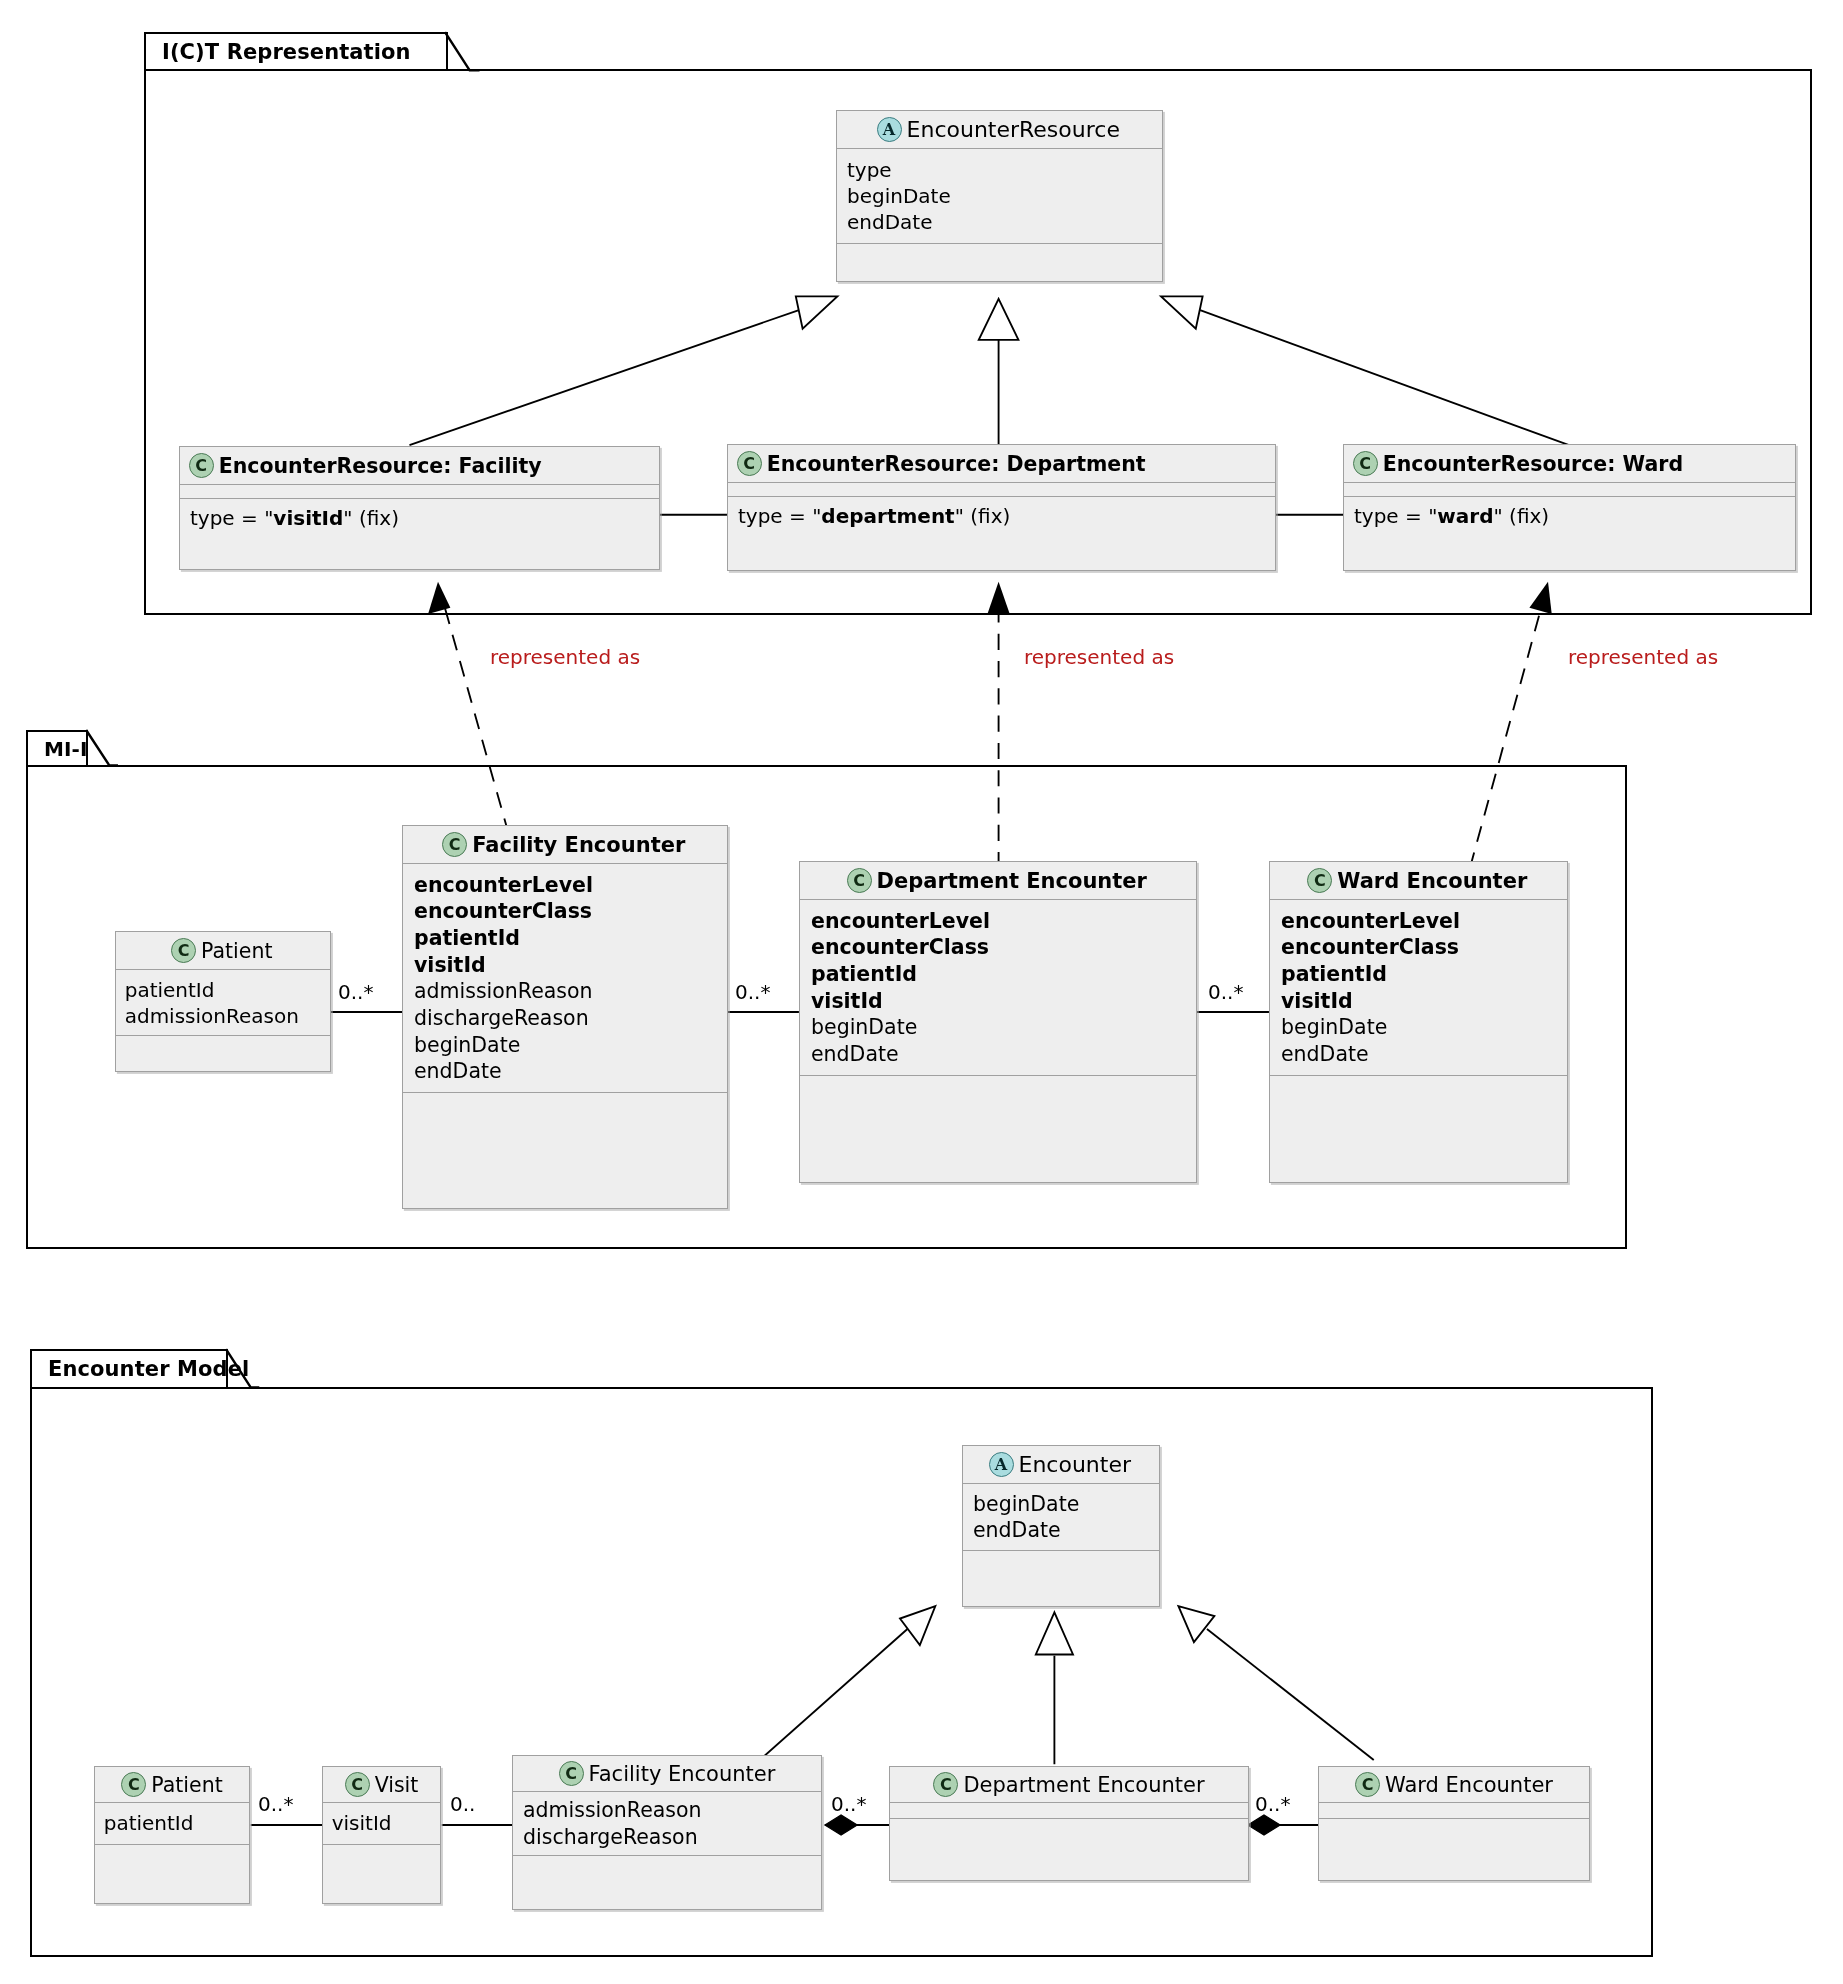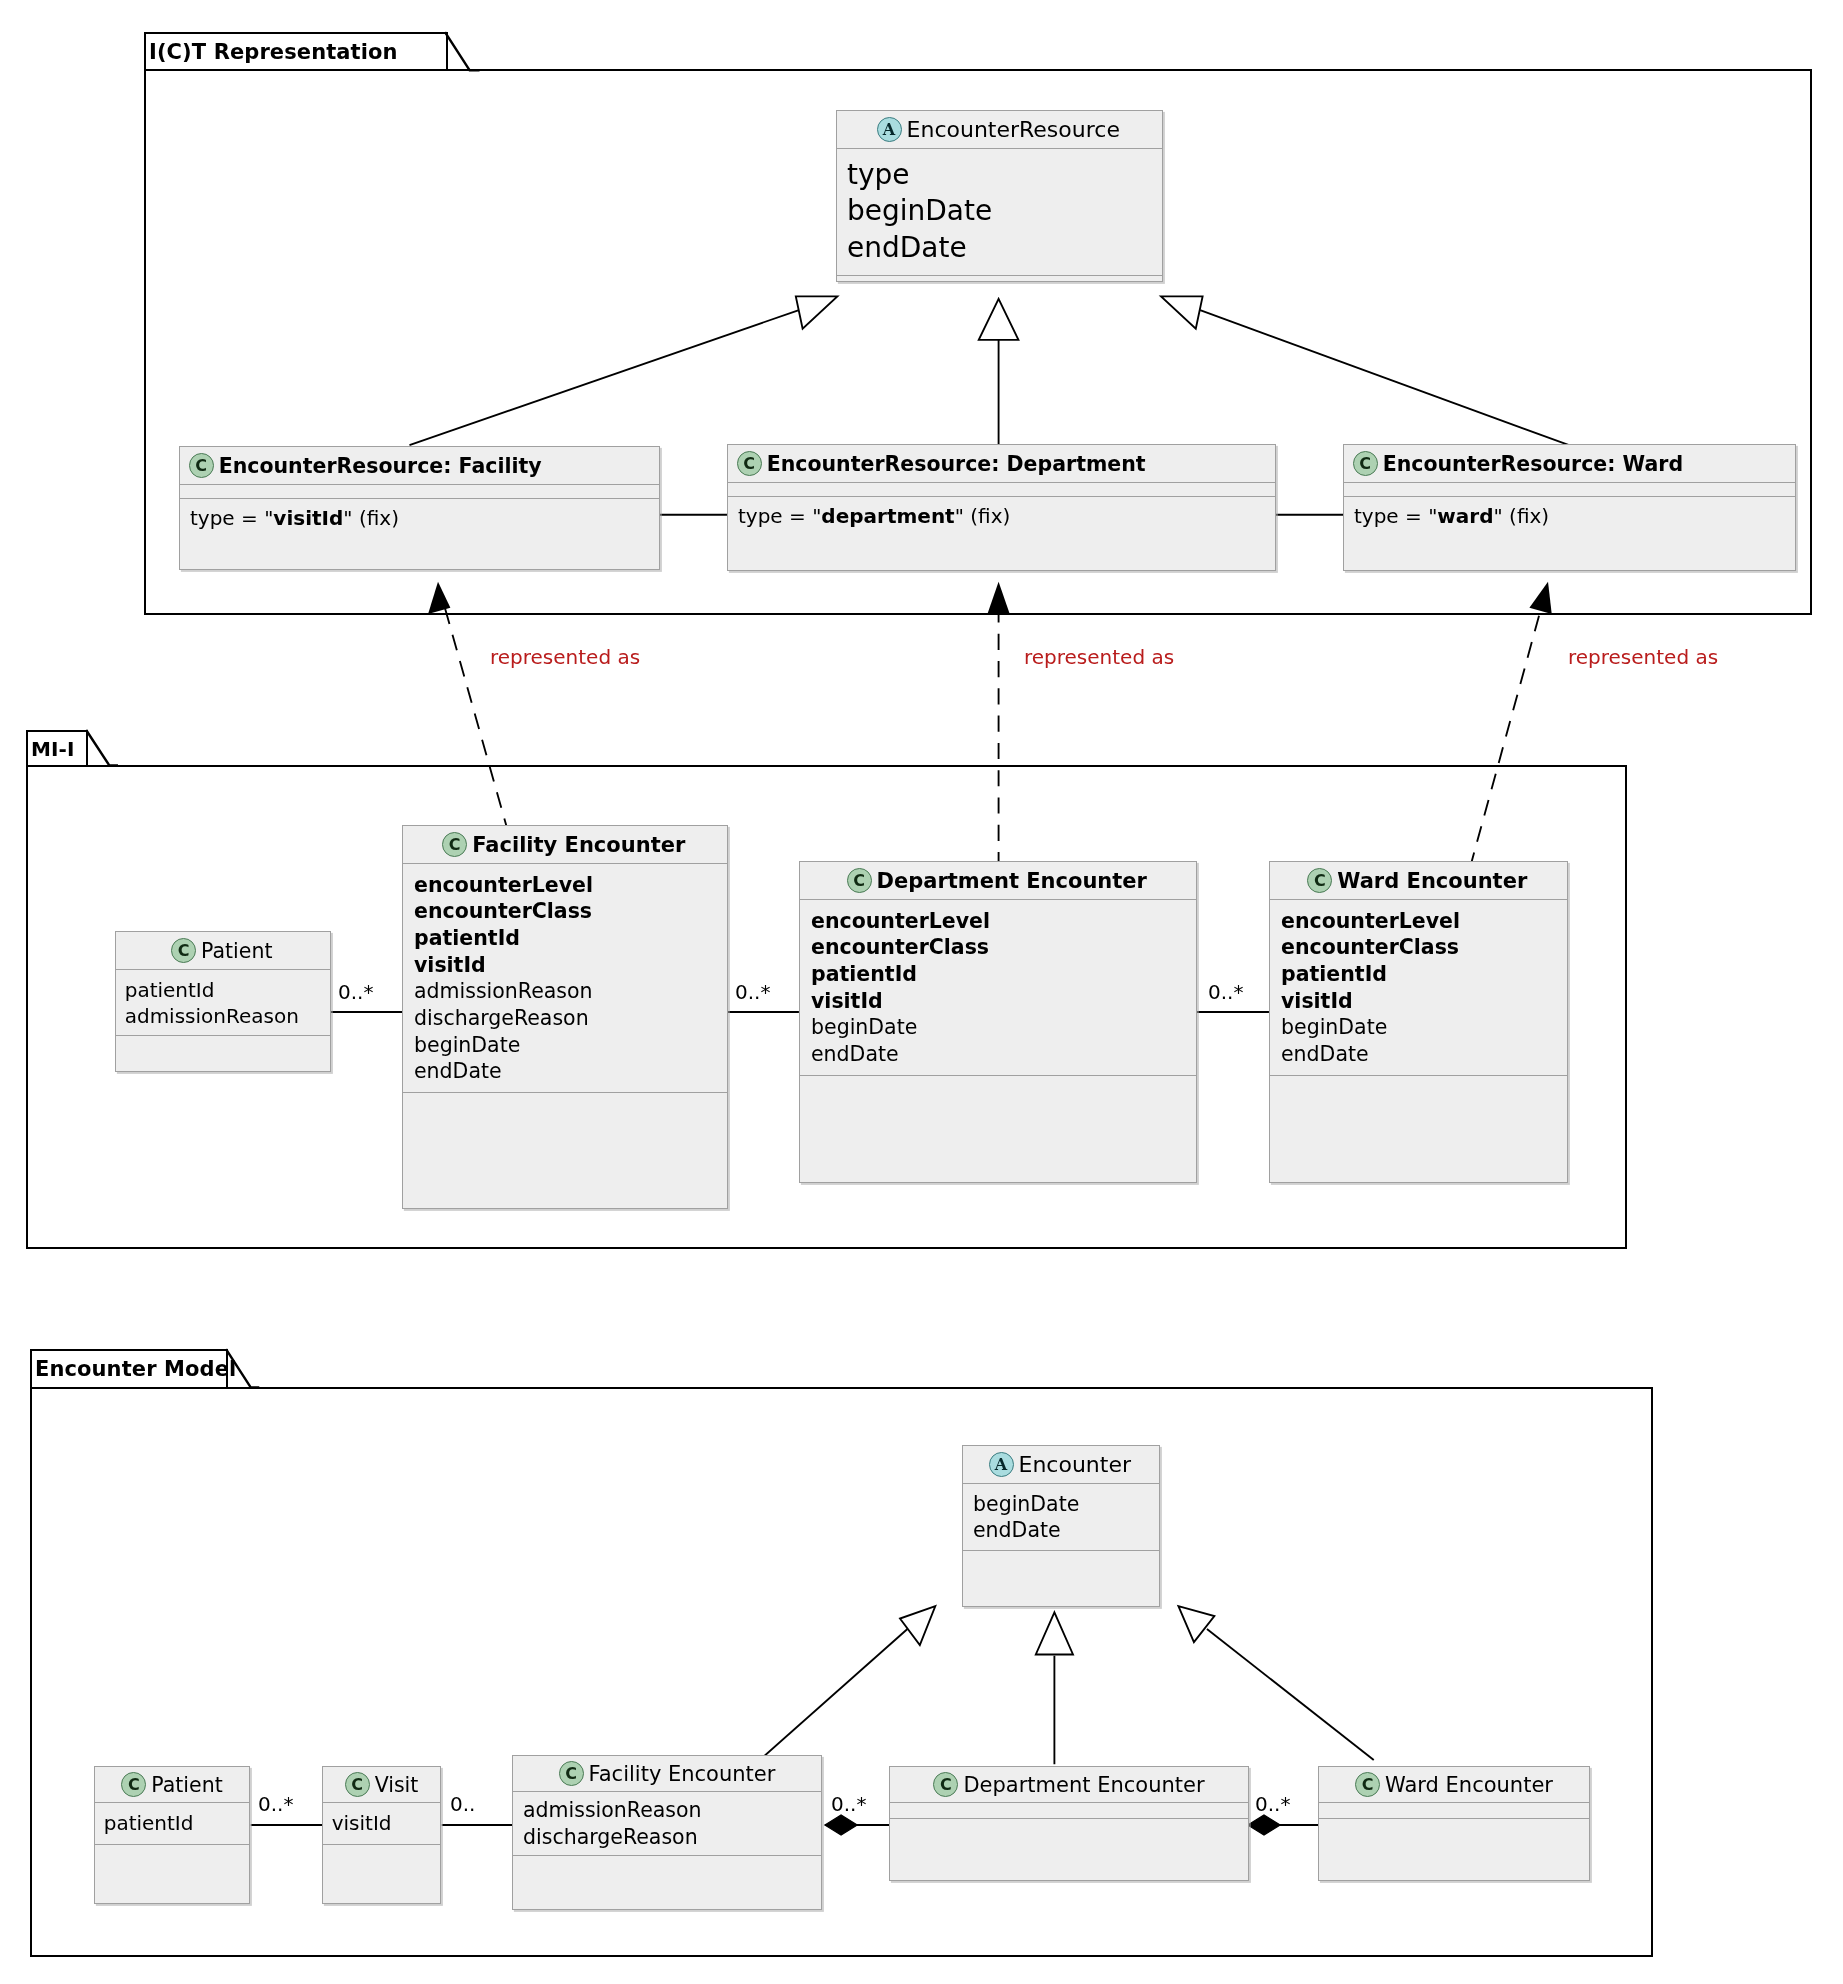--- a/index.html
+++ b/index.html
@@ -44,7 +44,7 @@
     background: #ffffff;
     display: flex;
     align-items: center;
-    padding-left: 3px;
+    padding-left: 16px;
     font-weight: bold;
     color: #000000;
     white-space: nowrap;

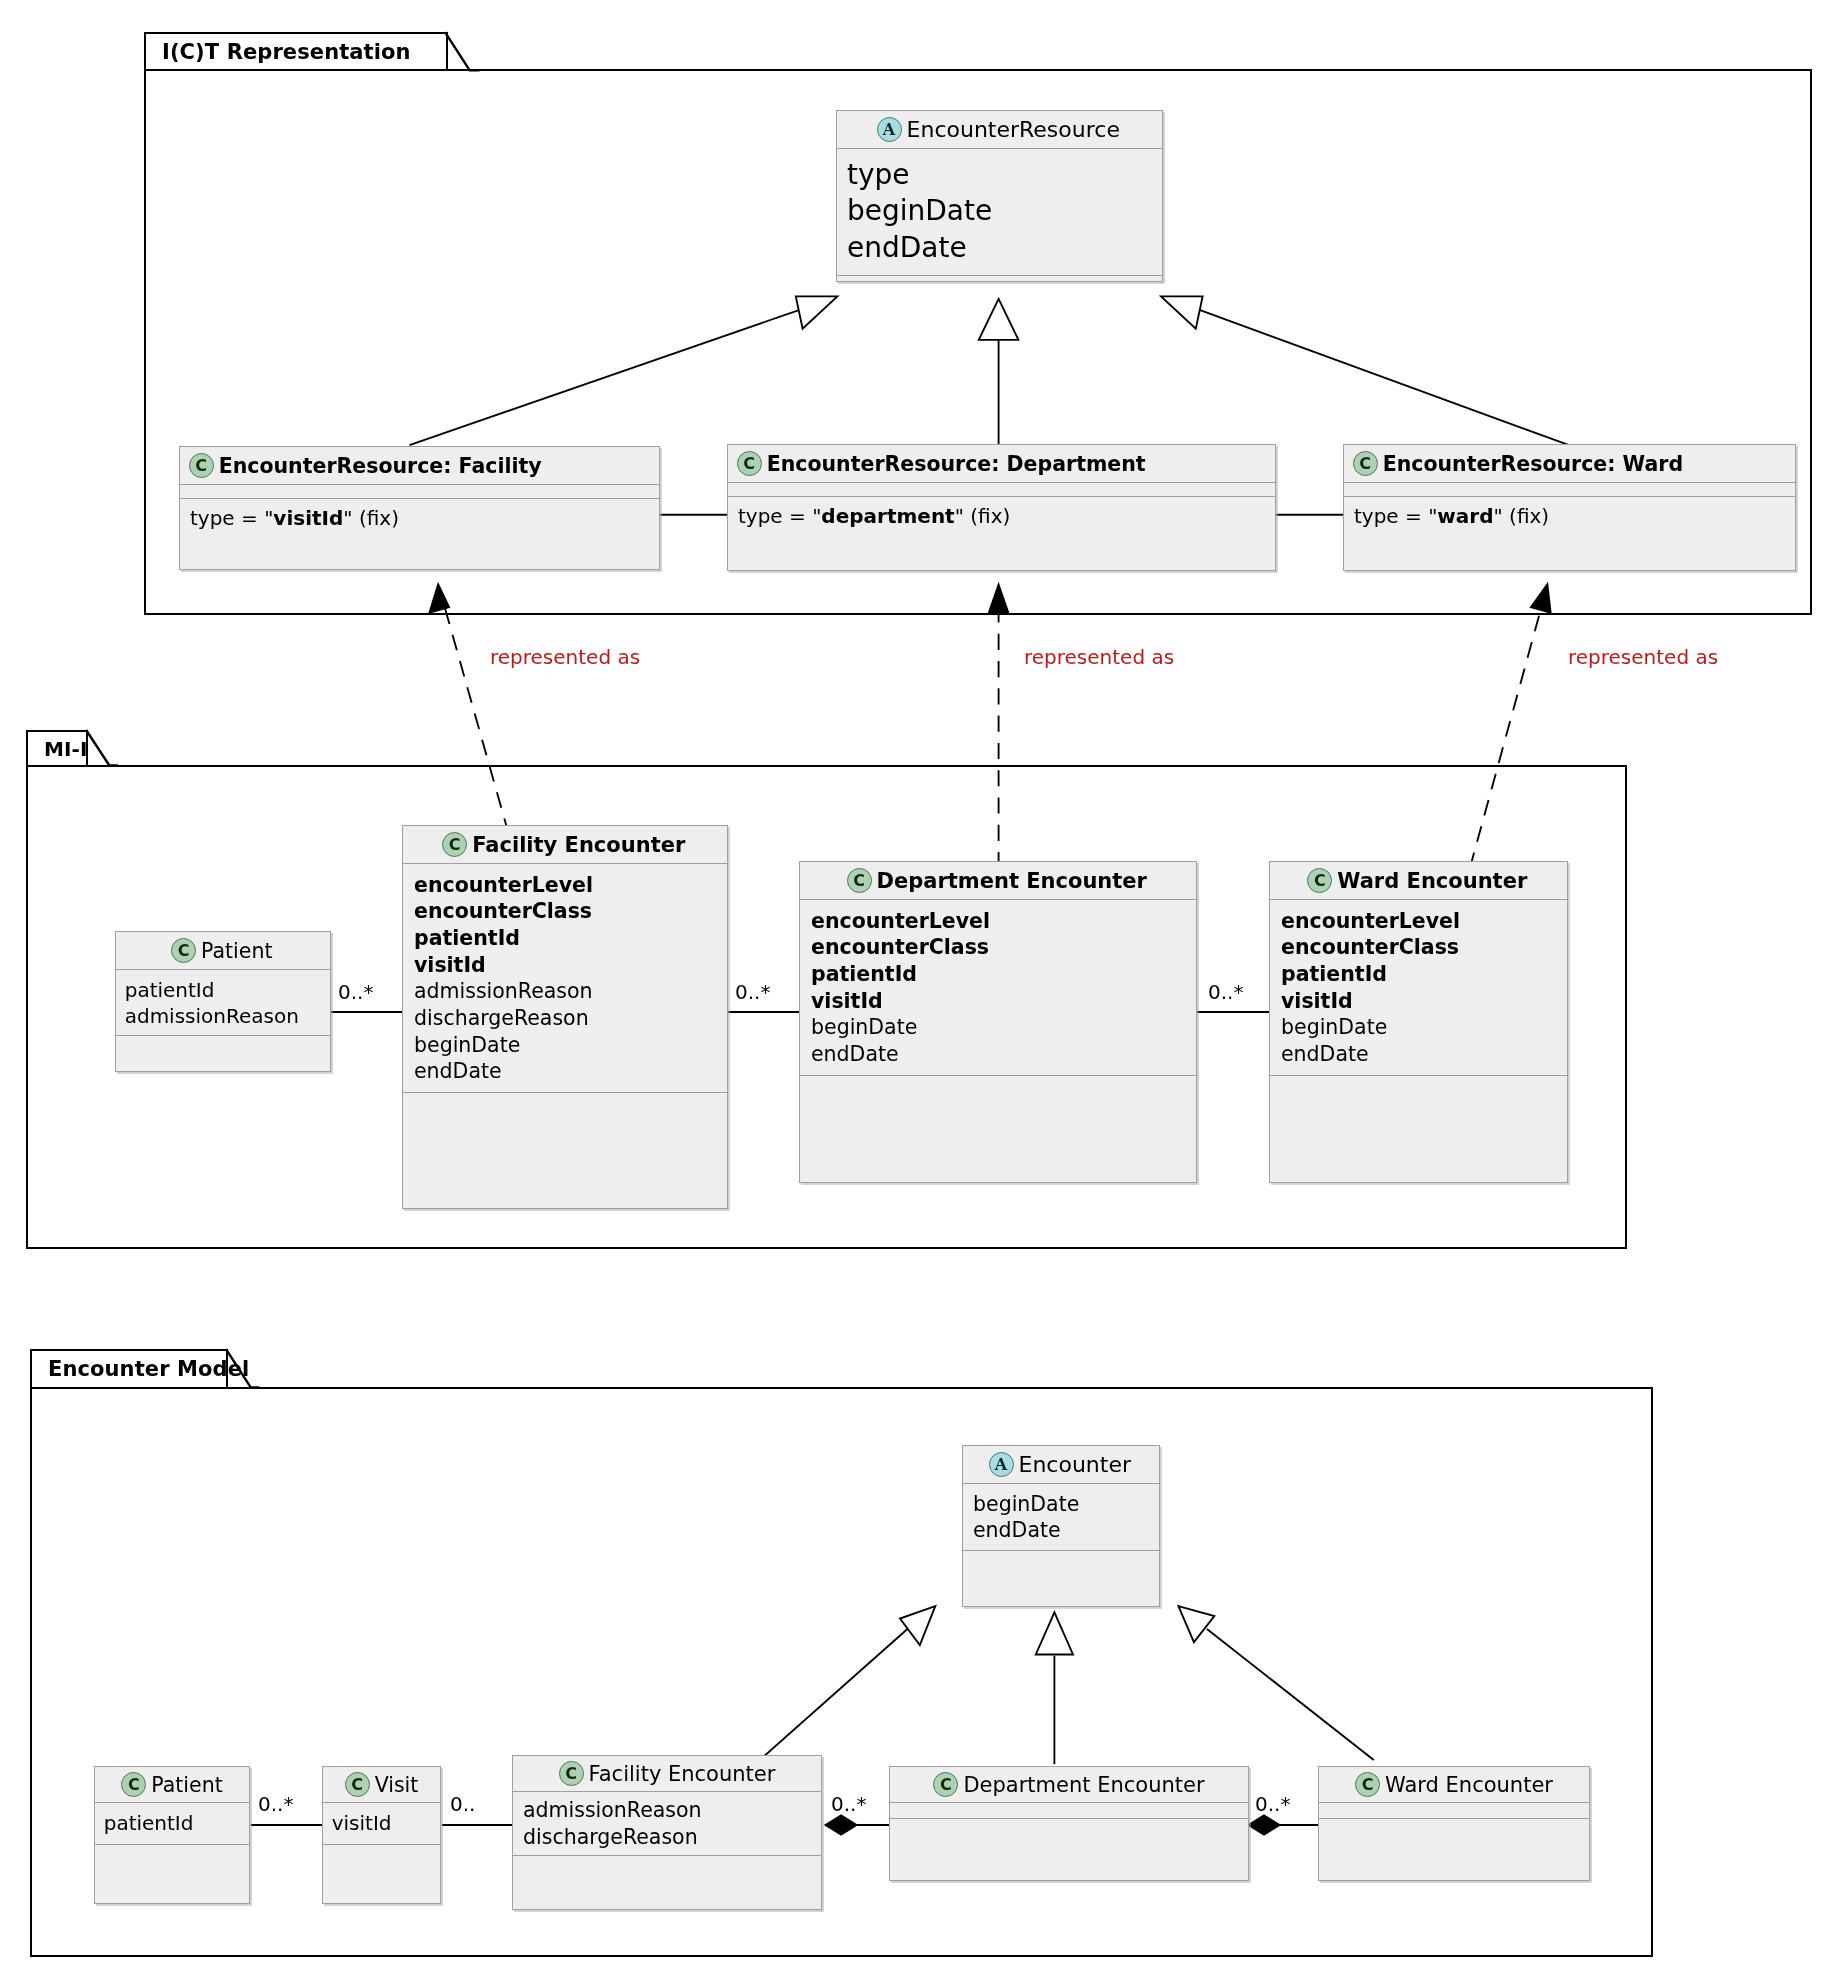--- a/index.html
+++ b/index.html
@@ -219,7 +219,7 @@
       <span class="stereo a">A</span>
       <span class="cls-name italic">EncounterResource</span>
     </div>
-    <div class="cls-attrs" style="font-size:28px;">
+    <div class="cls-attrs" style="font-size:20px;">
       <div class="attr">type</div>
       <div class="attr">beginDate</div>
       <div class="attr">endDate</div>

